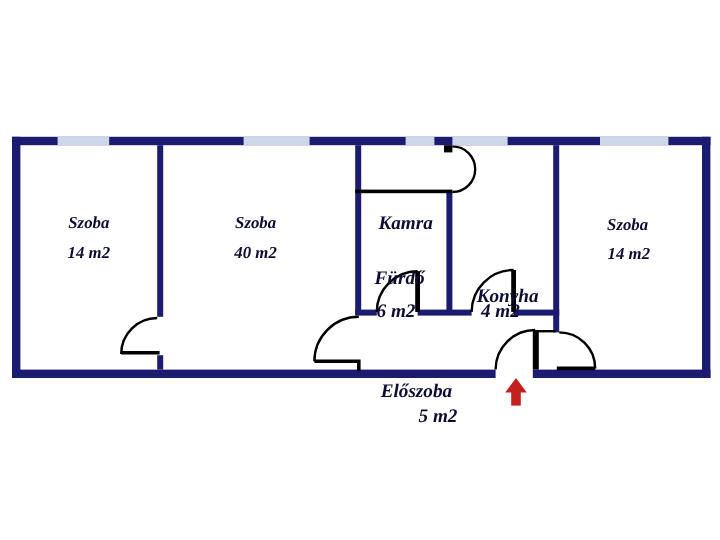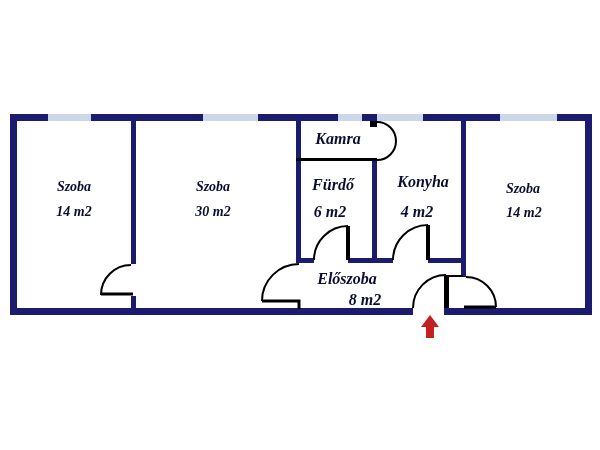--- a/index.html
+++ b/index.html
@@ -23,7 +23,7 @@
     font-style:italic;font-weight:bold;font-size:14px;color:var(--text);
     white-space:nowrap;z-index:4;text-align:center;
   }
-  .label.small{font-size:16px;}
+  .label.small{font-size:16px;margin-top:48px;}
   svg{position:absolute;left:0;top:0;z-index:2;}
   .arc{fill:none;stroke:var(--door);stroke-width:2;}
   .leaf{fill:var(--door);stroke:none;}

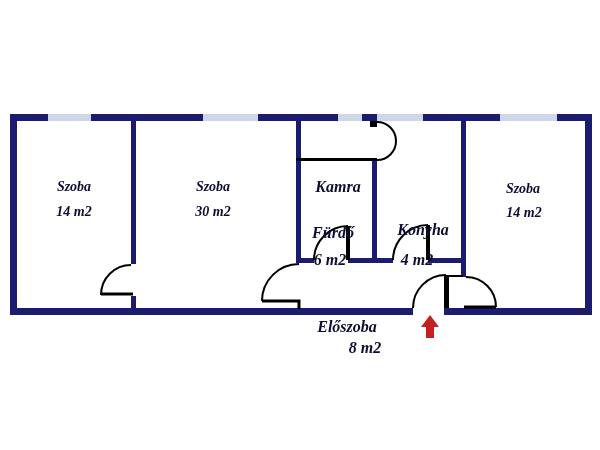--- a/index.html
+++ b/index.html
@@ -90,7 +90,7 @@
   <div class="label" style="left:74px;top:212px;">14 m2</div>
 
   <div class="label" style="left:213px;top:187px;">Szoba</div>
-  <div class="label" style="left:213px;top:212px;">30 m2</div>
+  <div class="label" style="left:213px;top:212px;">40 m2</div>
 
   <div class="label small" style="left:338px;top:139px;">Kamra</div>
 

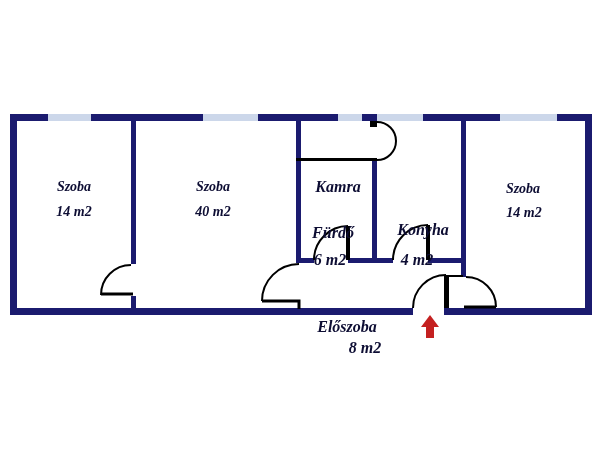--- a/index.html
+++ b/index.html
@@ -97,7 +97,7 @@
   <div class="label small" style="left:333px;top:185px;">Fürdő</div>
   <div class="label small" style="left:330px;top:212px;">6 m2</div>
 
-  <div class="label small" style="left:423px;top:182px;">Konyha</div>
+  <div class="label small" style="left:423px;top:200px;">Konyha</div>
   <div class="label small" style="left:417px;top:212px;">4 m2</div>
 
   <div class="label" style="left:523px;top:189px;">Szoba</div>

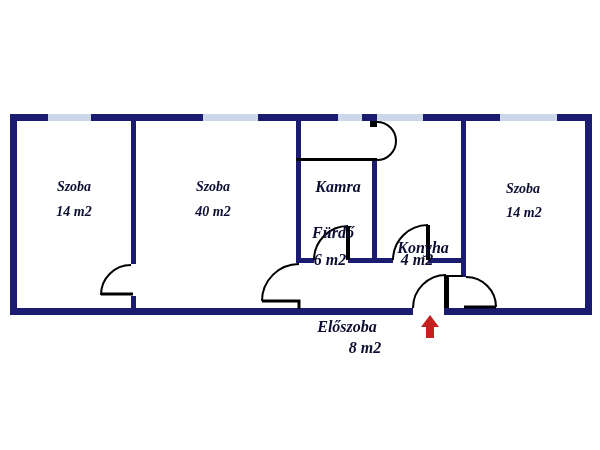--- a/index.html
+++ b/index.html
@@ -104,7 +104,7 @@
   <div class="label" style="left:524px;top:213px;">14 m2</div>
 
   <div class="label small" style="left:347px;top:279px;">Előszoba</div>
-  <div class="label small" style="left:365px;top:300px;">8 m2</div>
+  <div class="label small" style="left:365px;top:300px;">5 m2</div>
 
 </div>
 

